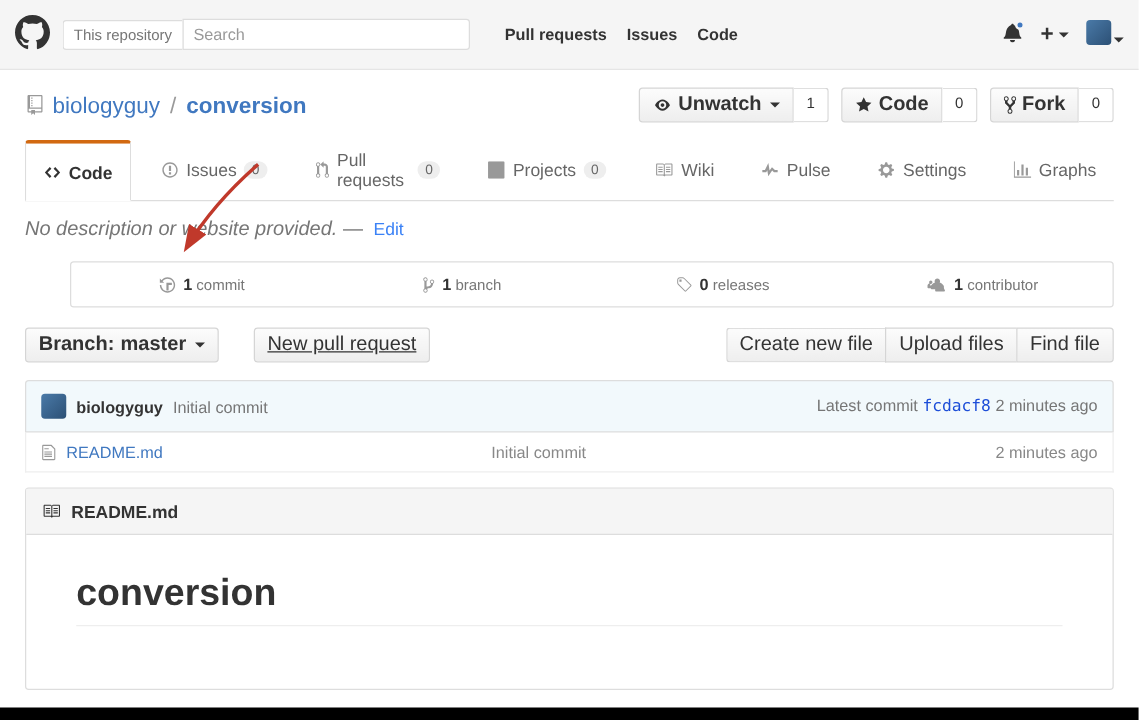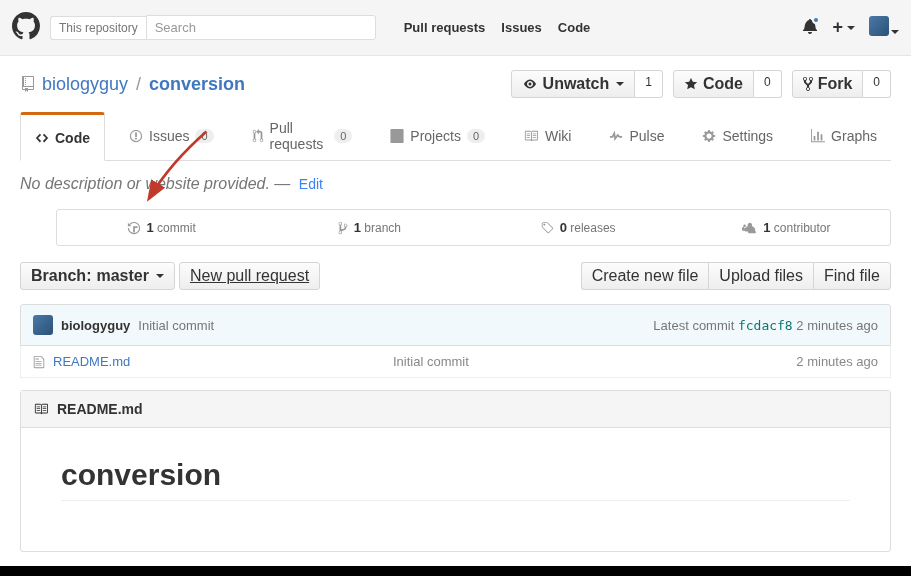--- a/index.html
+++ b/index.html
@@ -46,7 +46,7 @@
 .numbers-bar .cell + .cell { border-left:0; }
 .numbers-bar strong { color:#333; font-size:13px; }
 
-.toolbar { display:flex; align-items:center; margin-bottom:14px; gap:4px; }
+.toolbar { display:flex; align-items:center; margin-bottom:14px; gap:28px; }
 .toolbar .right { margin-left:auto; display:flex; gap:0; }
 .toolbar .right .btn { border-radius:0; border-right:none; font-weight:normal;}
 .toolbar .right .btn:first-child { border-radius:3px 0 0 3px; }

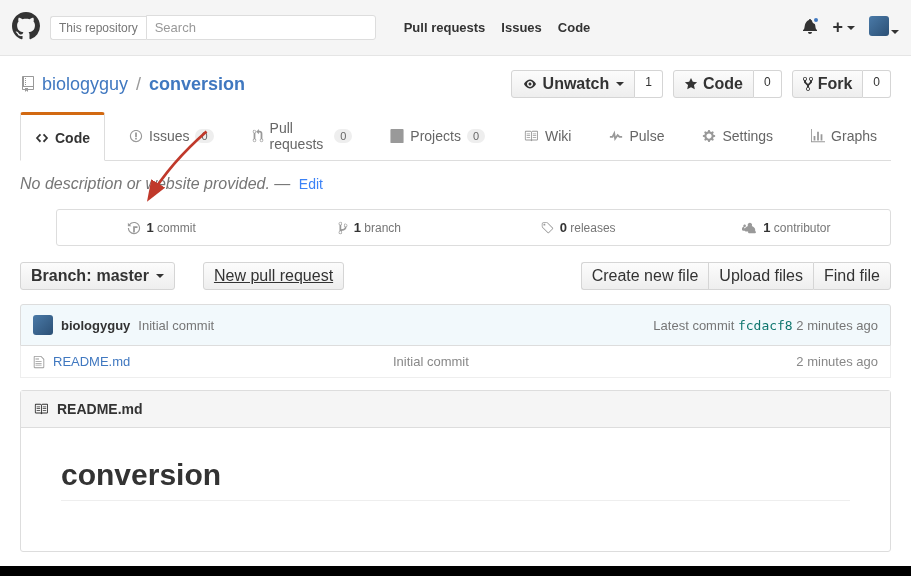--- a/index.html
+++ b/index.html
@@ -56,7 +56,7 @@
 .commit-bar { border:1px solid #ddd; border-radius:3px 3px 0 0; background:#f2f9fc; padding:10px 12px; display:flex; align-items:center; gap:8px; color:#767676; font-size:13px; }
 .commit-bar .author { color:#333; font-weight:600; }
 .commit-bar .right { margin-left:auto; }
-.commit-bar .sha { font-family: SFMono-Regular, Consolas, monospace; color:#0f766e; }
+.commit-bar .sha { font-family: SFMono-Regular, Consolas, monospace; color:#1d4ed8; }
 .avatar-xs { width:20px; height:20px; background: linear-gradient(135deg,#4a7aa8,#2c5075); border-radius:3px; }
 
 .file-row { border:1px solid #eee; border-top:none; padding:8px 12px; display:flex; align-items:center; font-size:13px; }

